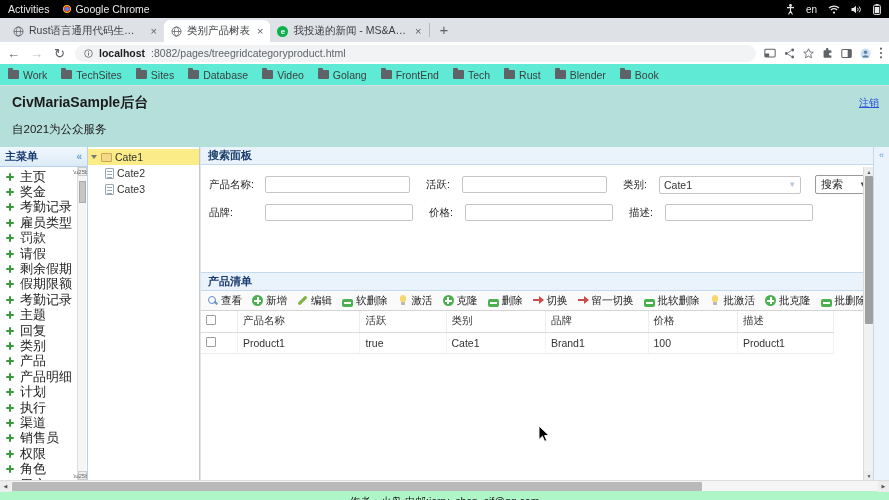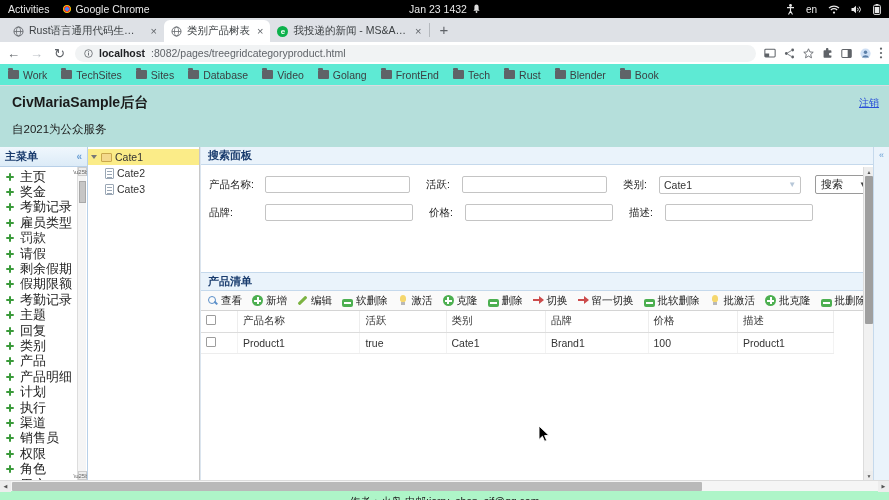--- a/index.html
+++ b/index.html
@@ -362,15 +362,6 @@
     <span class="gnome-app">
       <span class="chrome-dot"></span>
       <span>Google Chrome</span>
-    </span>
-  </div>
-  <div class="gnome-center">
-    <span>Jan 23  1432</span>
-    <span>
-      <svg width="7" height="9" viewBox="0 0 7 9">
-          <path d="M3.5 0.5 C5 .5 5.6 1.6 5.6 3.2 V5.4 L6.6 6.8 H0.4 L1.4 5.4 V3.2 C1.4 1.6 2 .5 3.5 .5 Z" fill="#ddd"></path>
-          <circle cx="3.5" cy="8" r="0.9" fill="#ddd"></circle>
-        </svg>
     </span>
   </div>
   <div class="gnome-right">

